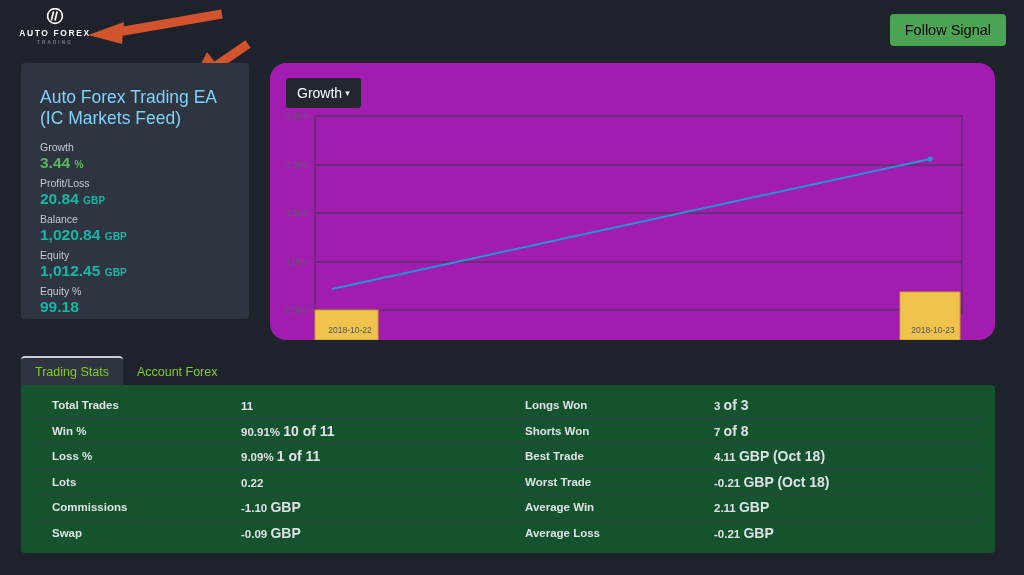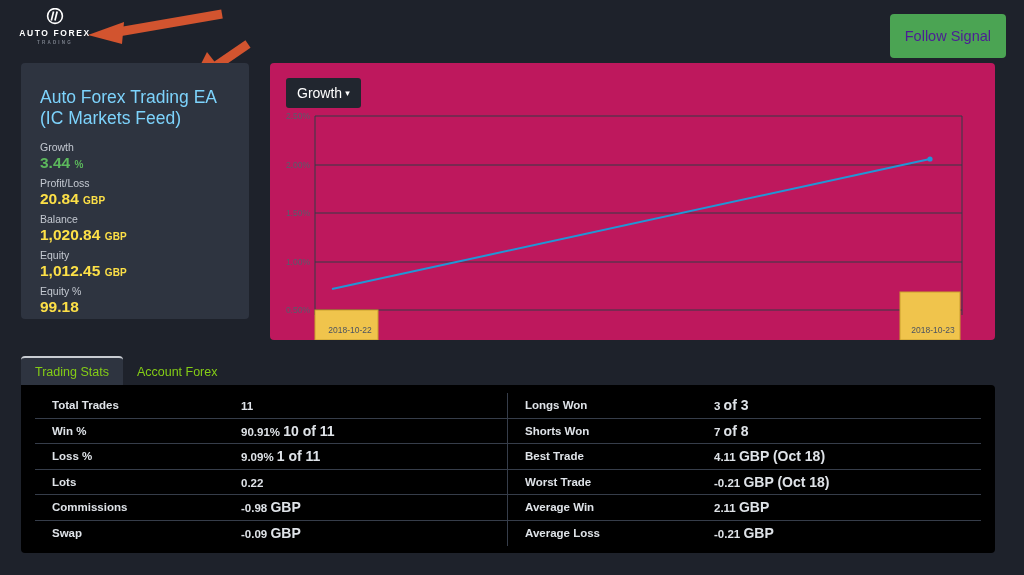--- a/index.html
+++ b/index.html
@@ -33,10 +33,10 @@
   }
   .follow-btn {
     position: absolute; right: 18px; top: 14px;
-    background: #4ba453; color: #4c1d95;
+    background: #4ba453; color: #000000;
     border: none; border-radius: 4px;
     font-size: 14.5px; font-family: "Liberation Sans", sans-serif;
-    padding: 14px 15px; cursor: pointer; white-space: nowrap;
+    padding: 8px 15px; cursor: pointer; white-space: nowrap;
   }
 
   

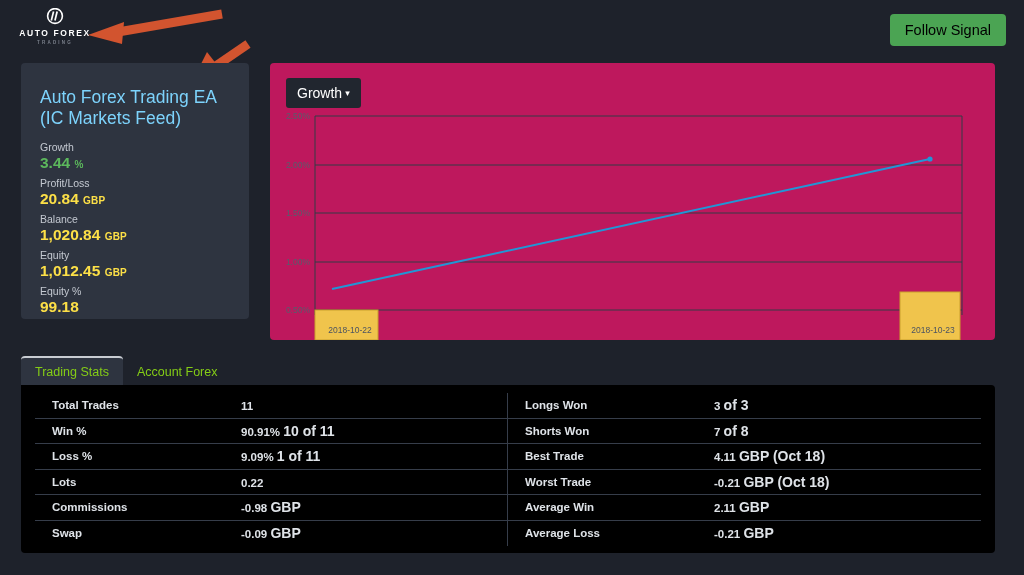--- a/index.html
+++ b/index.html
@@ -62,7 +62,7 @@
   .chart-card {
     position: absolute; left: 270px; top: 63px;
     width: 725px; height: 277px;
-    background: #be185d; border-radius: 4px;
+    background: #a21caf; border-radius: 16px;
   }
   .growth-btn {
     position: absolute; left: 16px; top: 15px;

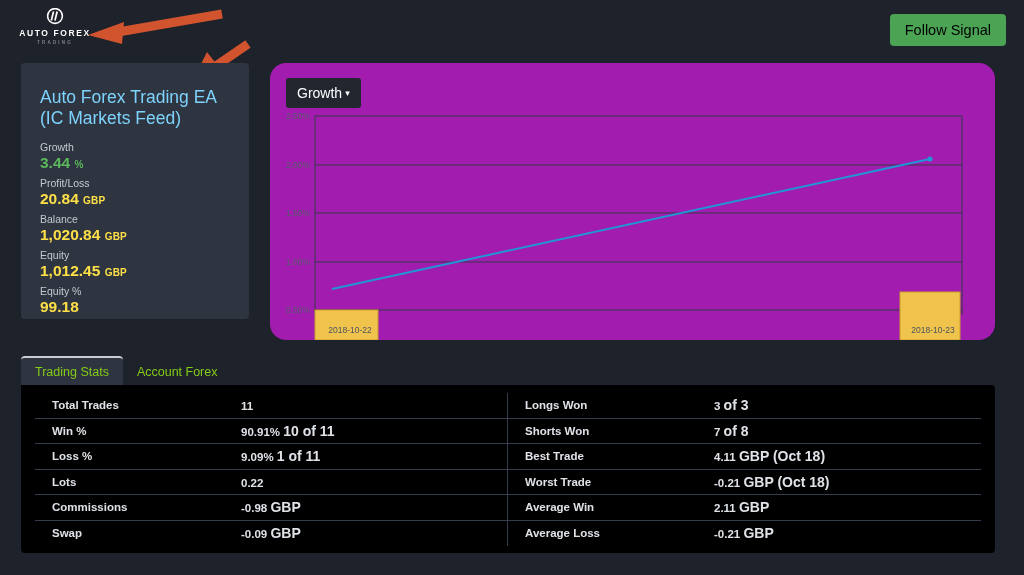--- a/index.html
+++ b/index.html
@@ -54,7 +54,7 @@
     font-weight: 400; margin-bottom: 11px; word-break: break-word;
   }
   .stat-label { font-size: 10.5px; color: #c4c9d1; margin-top: 5px; }
-  .stat-value { font-size: 15.5px; color: #fde047; font-weight: bold; margin-top: 1px; }
+  .stat-value { font-size: 15.5px; color: #14b8a6; font-weight: bold; margin-top: 1px; }
   .stat-value.green { color: #5cb85c; }
   .stat-unit { font-size: 10px; font-weight: bold; letter-spacing: .2px; }
 

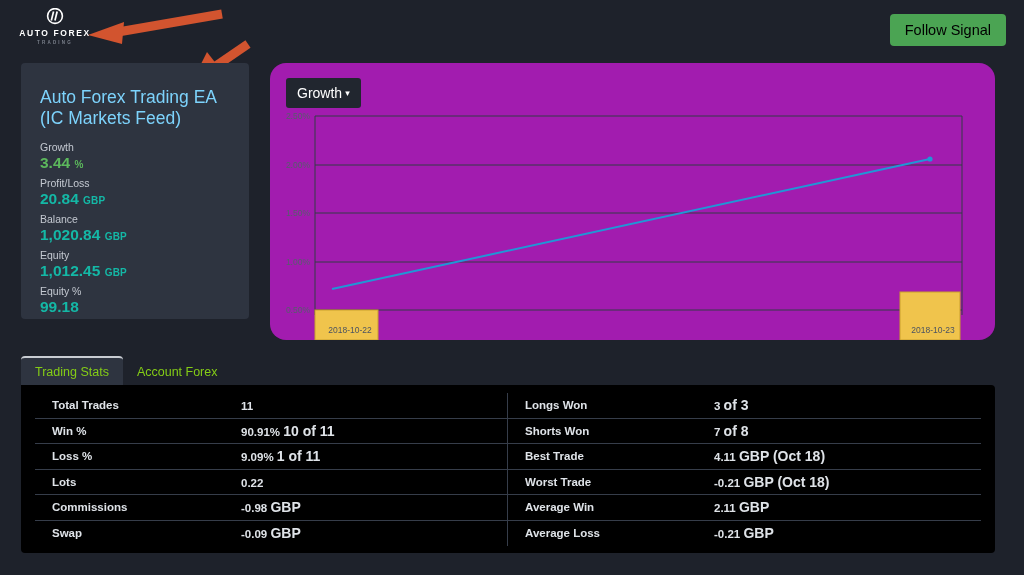--- a/index.html
+++ b/index.html
@@ -86,7 +86,7 @@
   .stats-panel {
     position: absolute; left: 21px; top: 385px;
     width: 974px; height: 168px;
-    background: #000000; border-radius: 0 4px 4px 4px;
+    background: #14532d; border-radius: 0 4px 4px 4px;
     padding: 8px 14px;
   }
   .stats-grid { display: flex; width: 100%; }

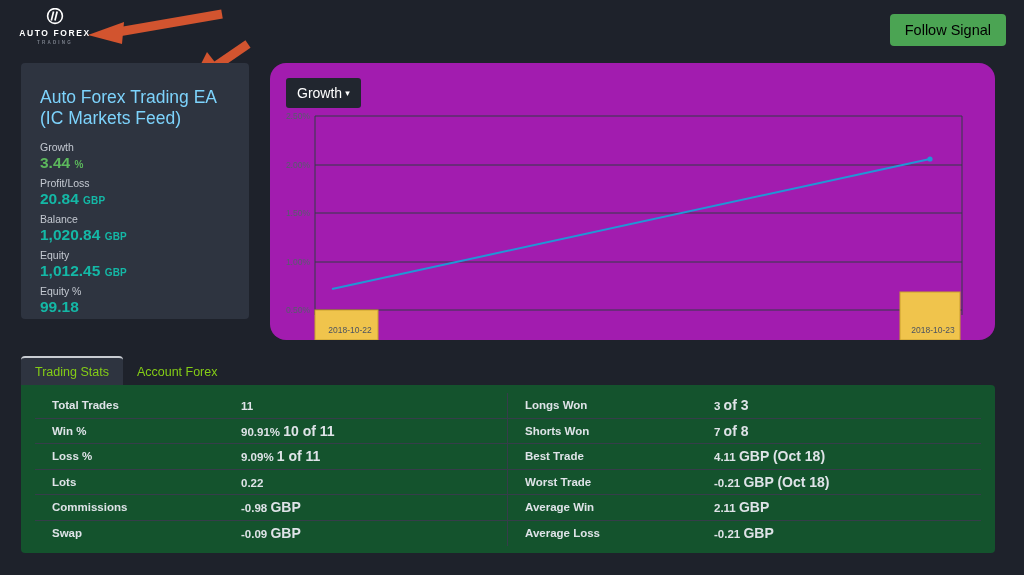--- a/index.html
+++ b/index.html
@@ -258,7 +258,7 @@
         <div class="srow">
           <div class="skey">Commissions</div>
           <div class="sval">
-            <span>-0.98</span>
+            <span>-1.10</span>
             <span class="sub">GBP</span>
           </div>
         </div>

